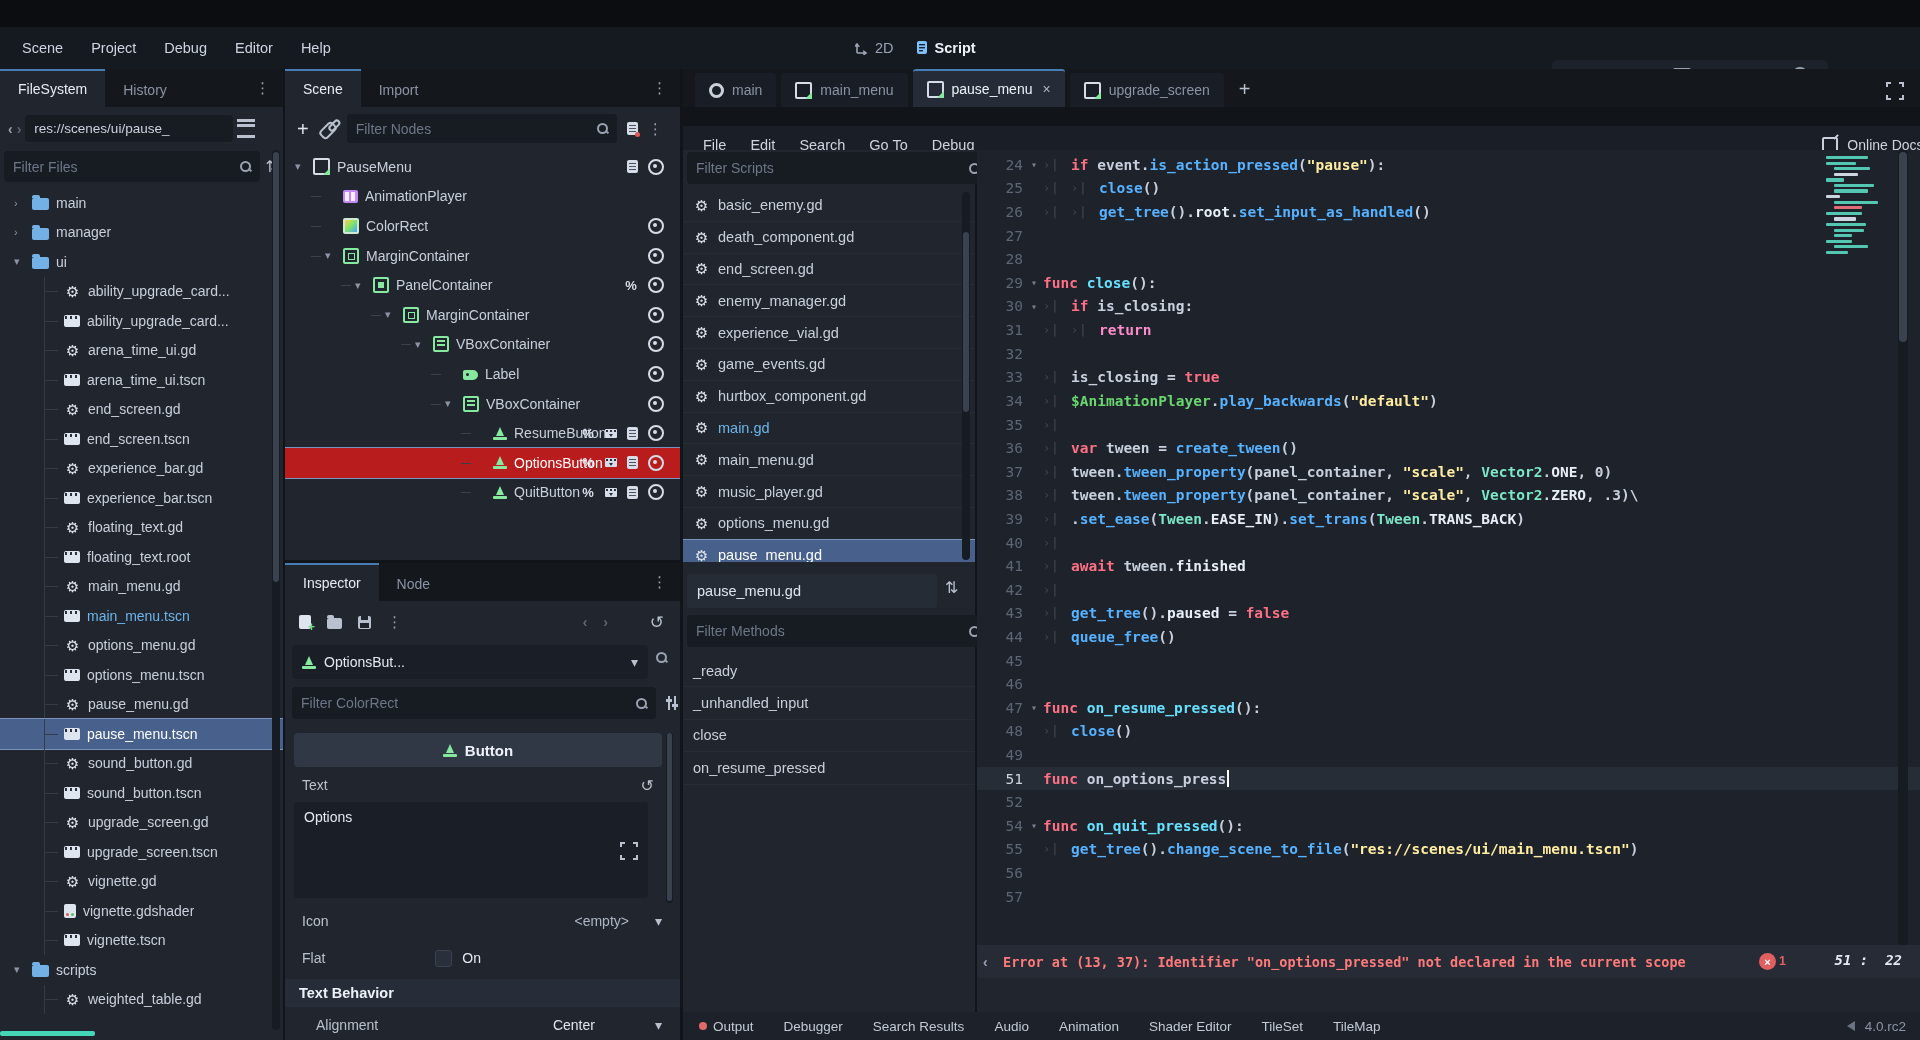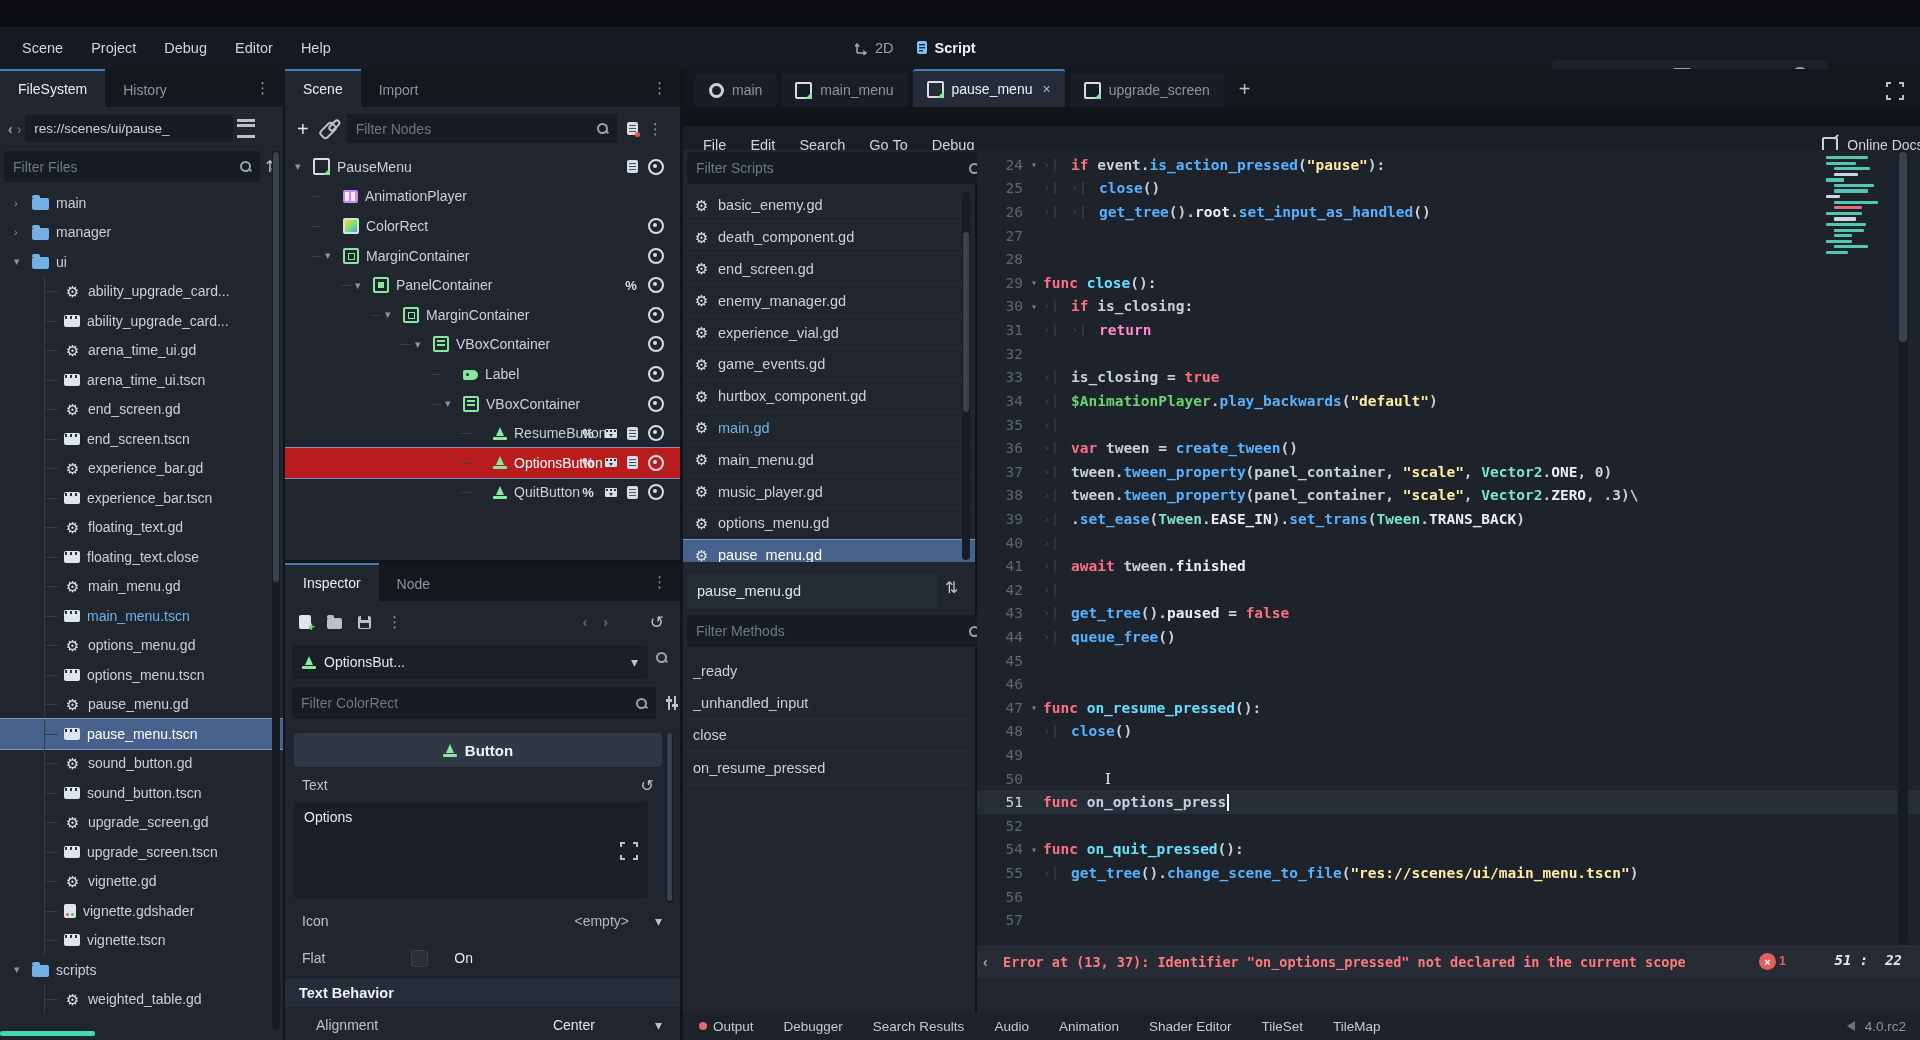--- a/index.html
+++ b/index.html
@@ -338,7 +338,7 @@
     </div>
     <div class="fs-row d2" style="--ind: 64px;">
       <span class="ic icon-tscn"></span>
-      <span class="lbl">floating_text.close</span>
+      <span class="lbl">floating_text.root</span>
     </div>
     <div class="fs-row d2" style="--ind: 64px;">
       <span class="ic icon-gd">⚙</span>

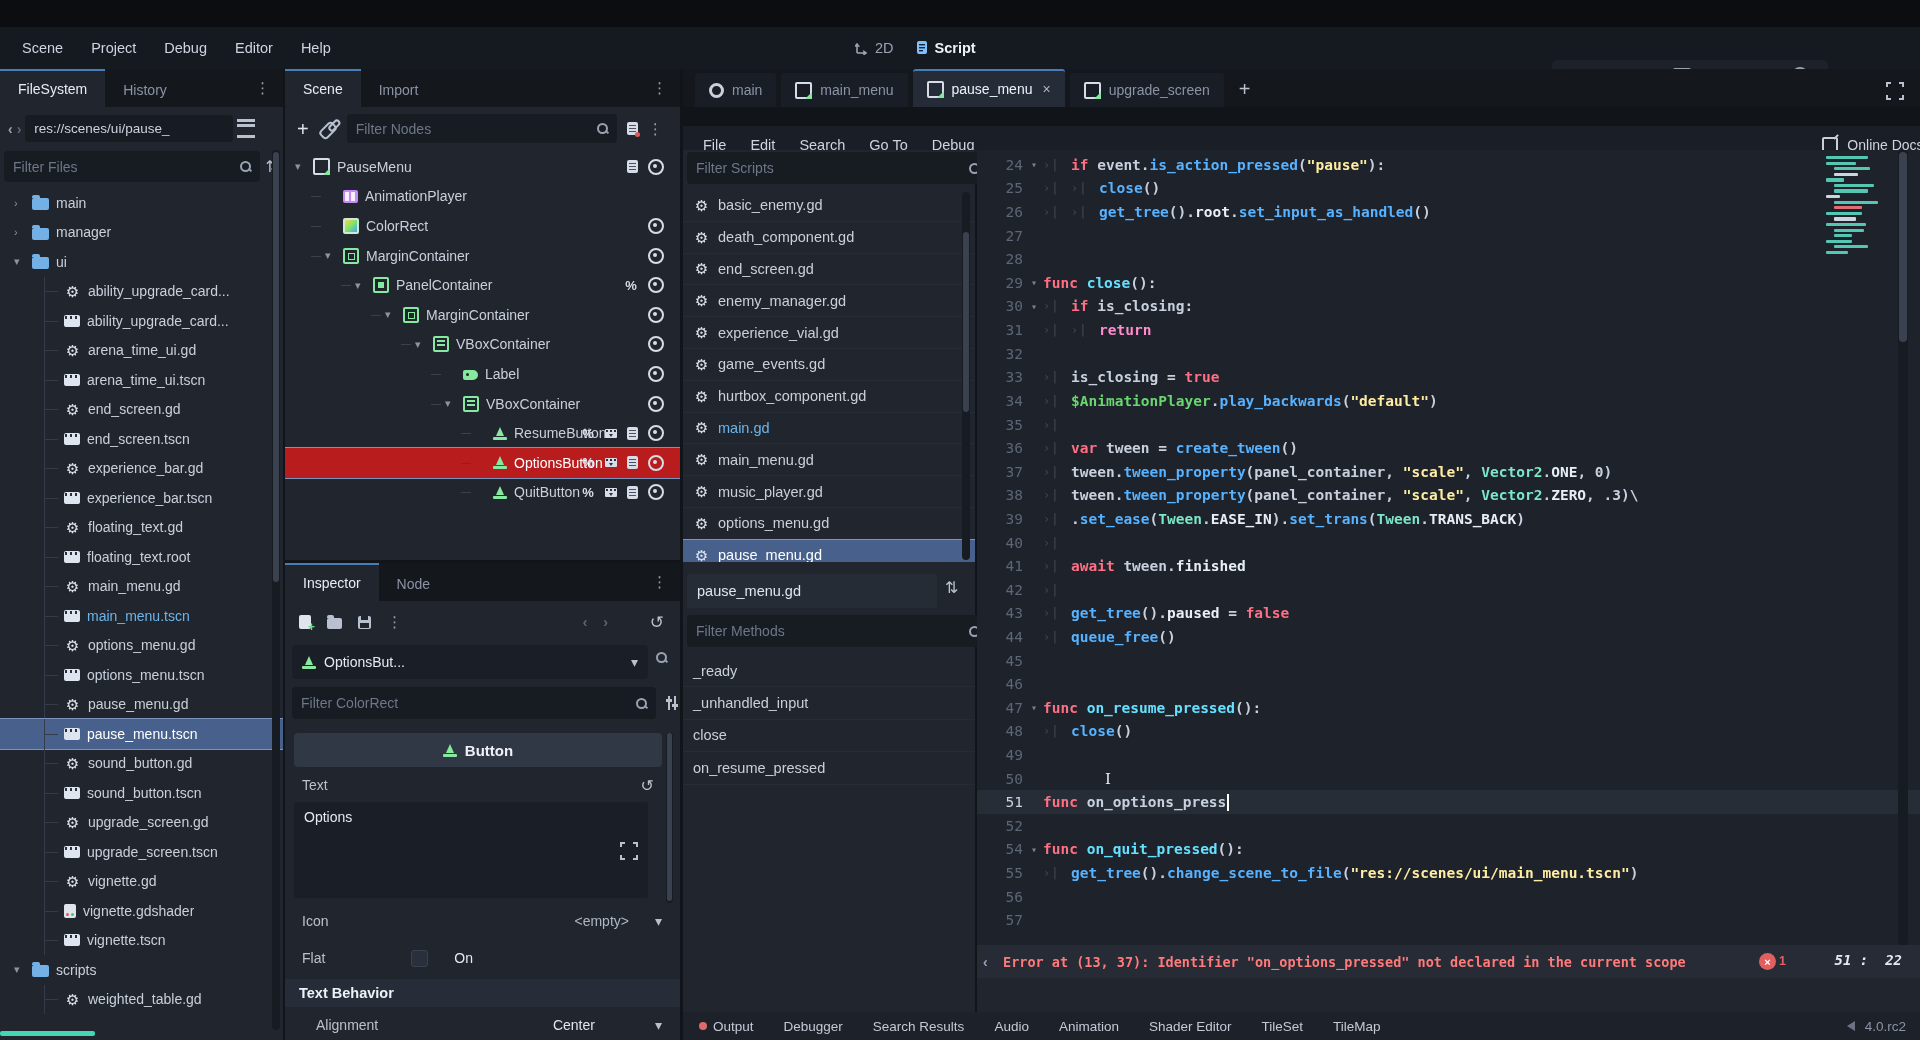--- a/index.html
+++ b/index.html
@@ -751,7 +751,6 @@
       <div class="codeline"><span class="lnum">47</span><span class="fold">▾</span><span class="tk-kw">func </span><span class="tk-fd">on_resume_pressed</span><span class="tk-tx">():</span></div>
       <div class="codeline"><span class="lnum">48</span><span class="fold"></span><span class="im">›|</span><span class="tk-fn">close</span><span class="tk-tx">()</span></div>
       <div class="codeline"><span class="lnum">49</span><span class="fold"></span></div>
-      <div class="codeline"><span class="lnum">50</span><span class="fold"></span><span class="ibeam">I</span></div>
       <div class="codeline current"><span class="lnum">51</span><span class="fold"></span><span class="tk-kw">func </span><span class="tk-tx">on_options_press</span><span class="caret"></span></div>
       <div class="codeline"><span class="lnum">52</span><span class="fold"></span></div>
       <div class="codeline"><span class="lnum">54</span><span class="fold">▾</span><span class="tk-kw">func </span><span class="tk-fd">on_quit_pressed</span><span class="tk-tx">():</span></div>

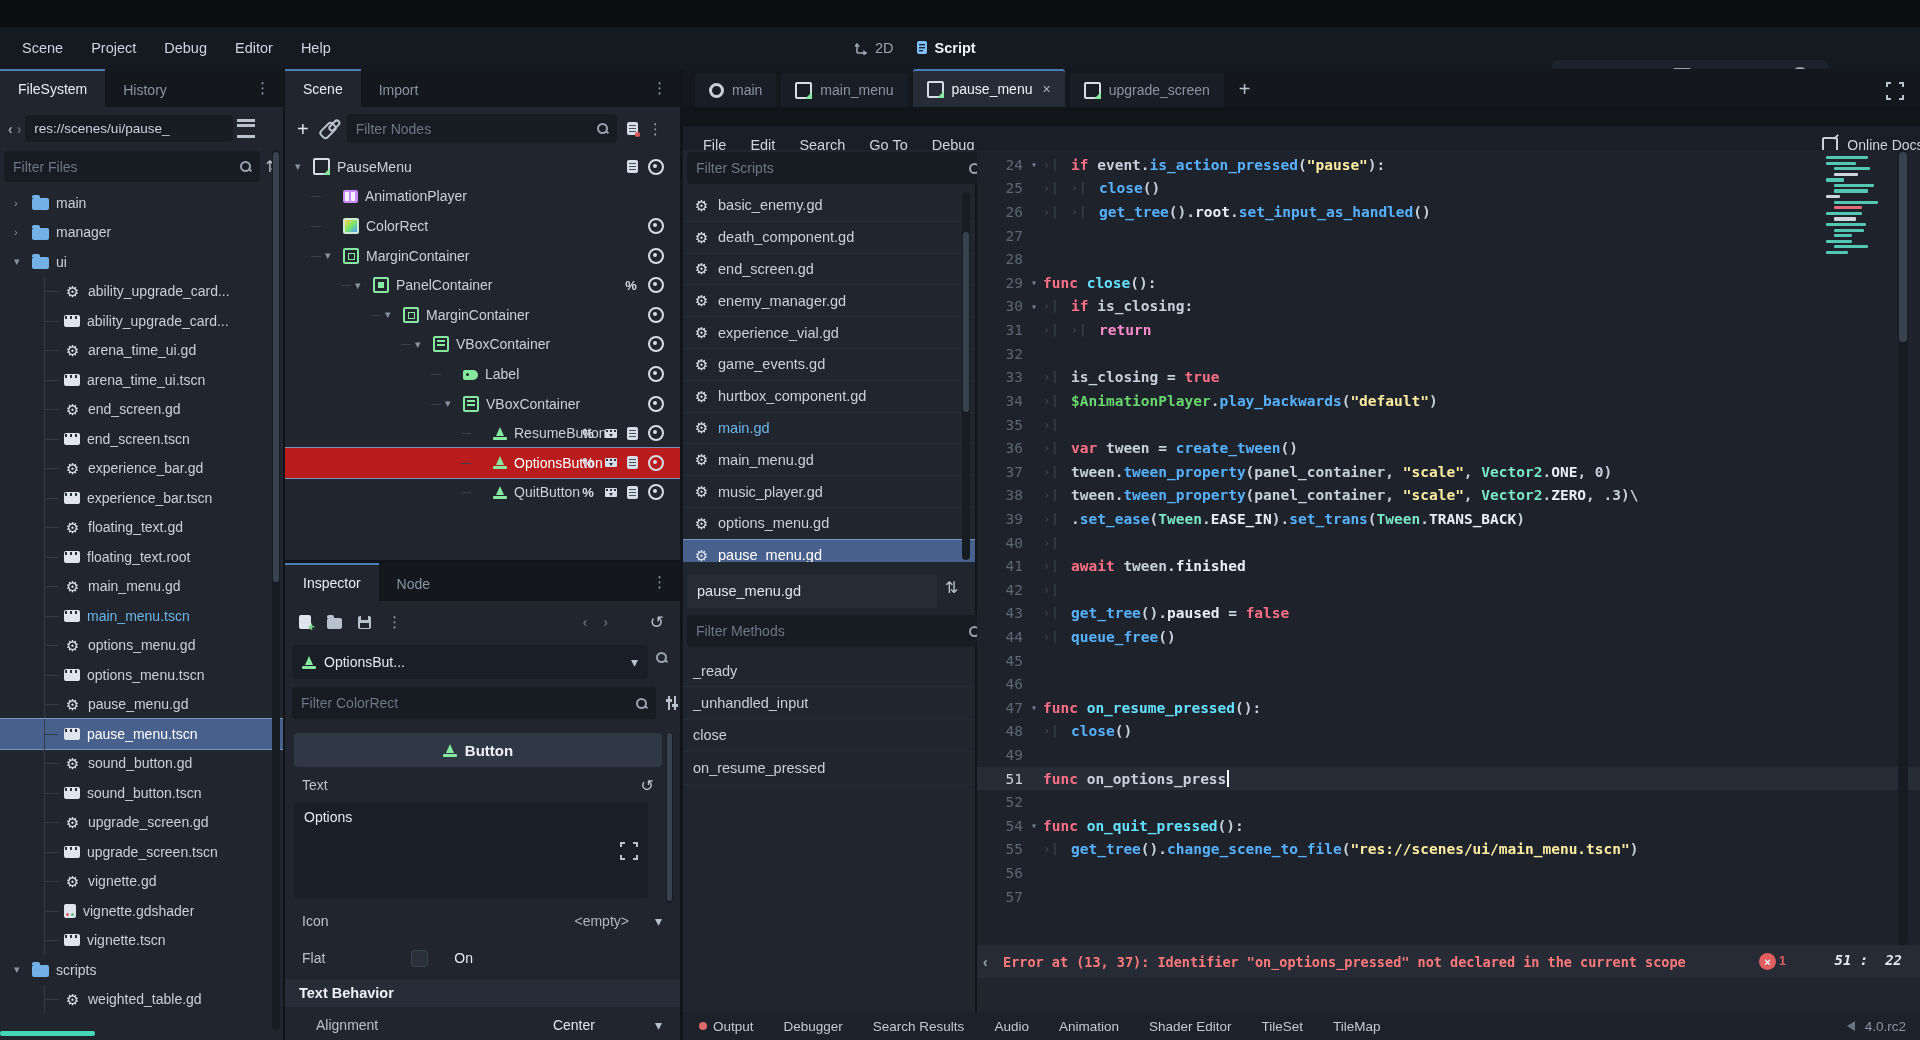--- a/index.html
+++ b/index.html
@@ -588,7 +588,7 @@
 </div>
 <div class="abs" id="insp-flatrow">
   <span class="prop-label" style="margin-left:8px;">Flat</span>
-  <span style="margin-left:86px;display:flex;align-items:center;gap:26px;">
+  <span style="margin-left:110px;display:flex;align-items:center;gap:10px;">
     <span class="checkbox"></span>
     <span style="color:#e4e9f2;">On</span>
   </span>

